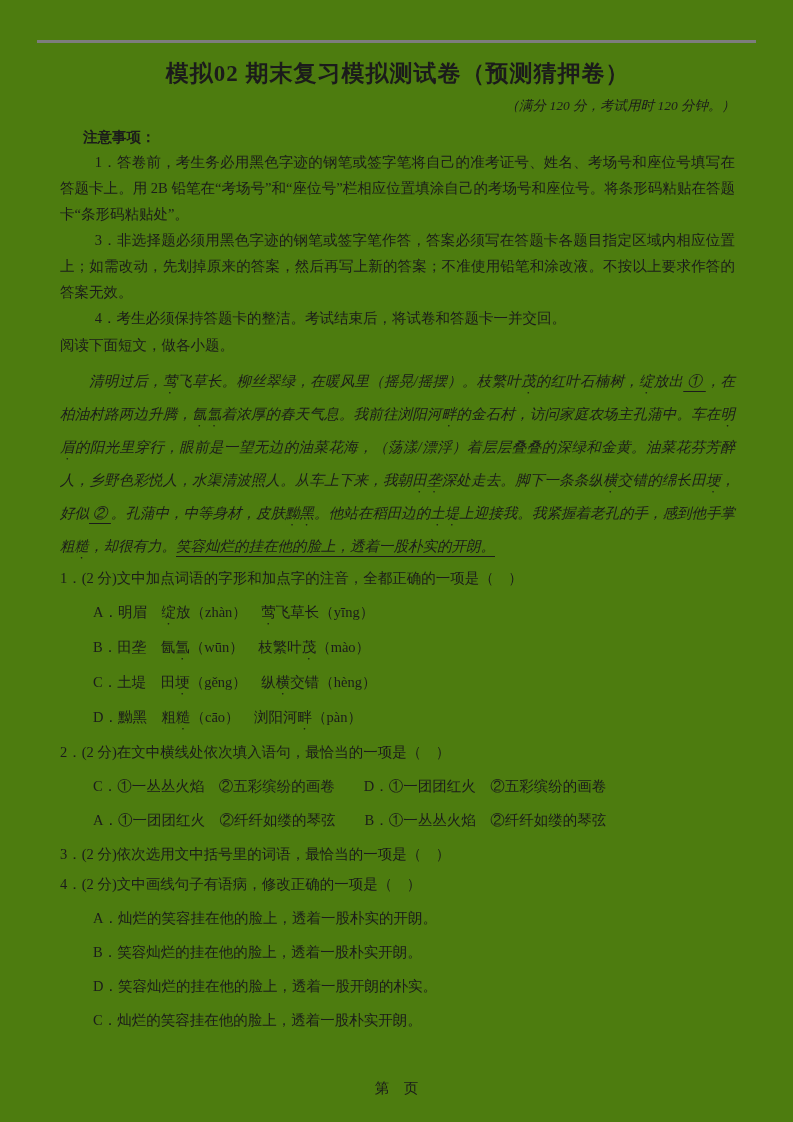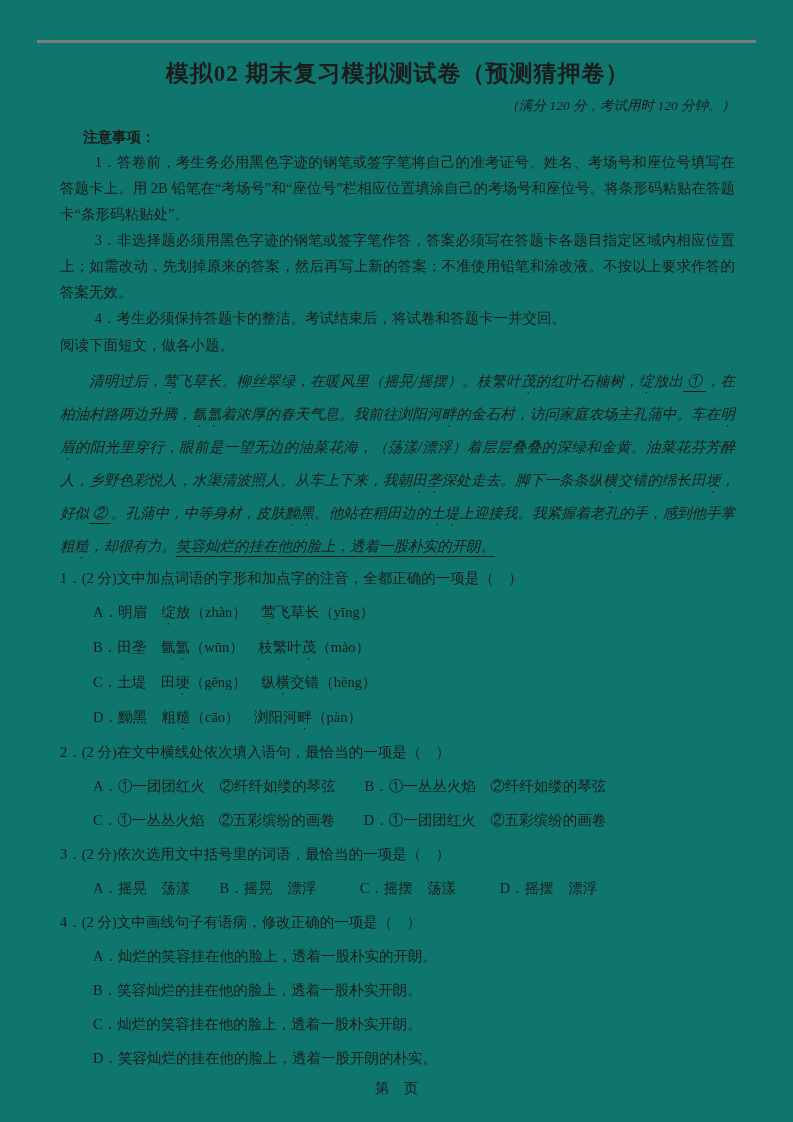--- a/index.html
+++ b/index.html
@@ -7,7 +7,7 @@
     position:relative;
     width:793px; height:1122px;
     margin:0 auto;
-    background:#0f766e;
+    background:#4d7c0f;
     color:#1b1b1b;
     font-family:"Liberation Serif","DejaVu Serif",serif;
     box-sizing:border-box;

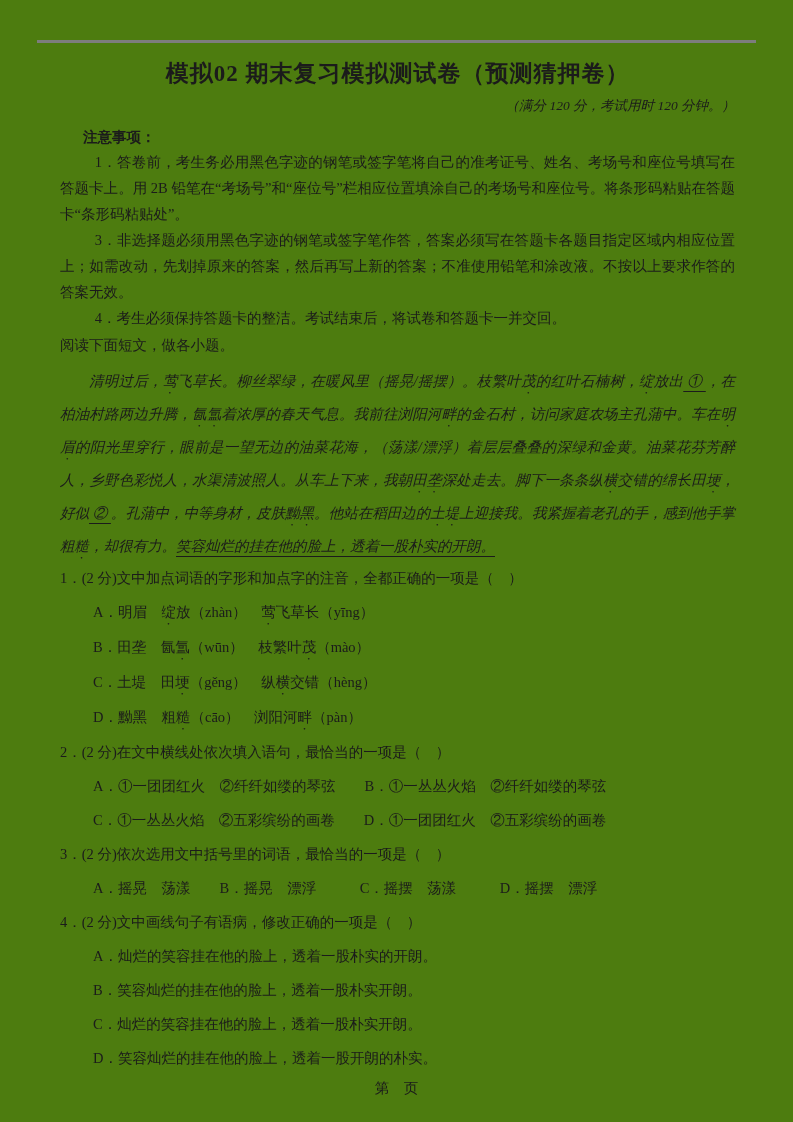--- a/index.html
+++ b/index.html
@@ -103,8 +103,8 @@
 
   <div class="question">
     <p class="stem">2．(2 分)在文中横线处依次填入语句，最恰当的一项是（　）</p>
+    <p class="option">C．①一丛丛火焰　②五彩缤纷的画卷　　D．①一团团红火　②五彩缤纷的画卷</p>
     <p class="option">A．①一团团红火　②纤纤如缕的琴弦　　B．①一丛丛火焰　②纤纤如缕的琴弦</p>
-    <p class="option">C．①一丛丛火焰　②五彩缤纷的画卷　　D．①一团团红火　②五彩缤纷的画卷</p>
   </div>
 
   <div class="question">

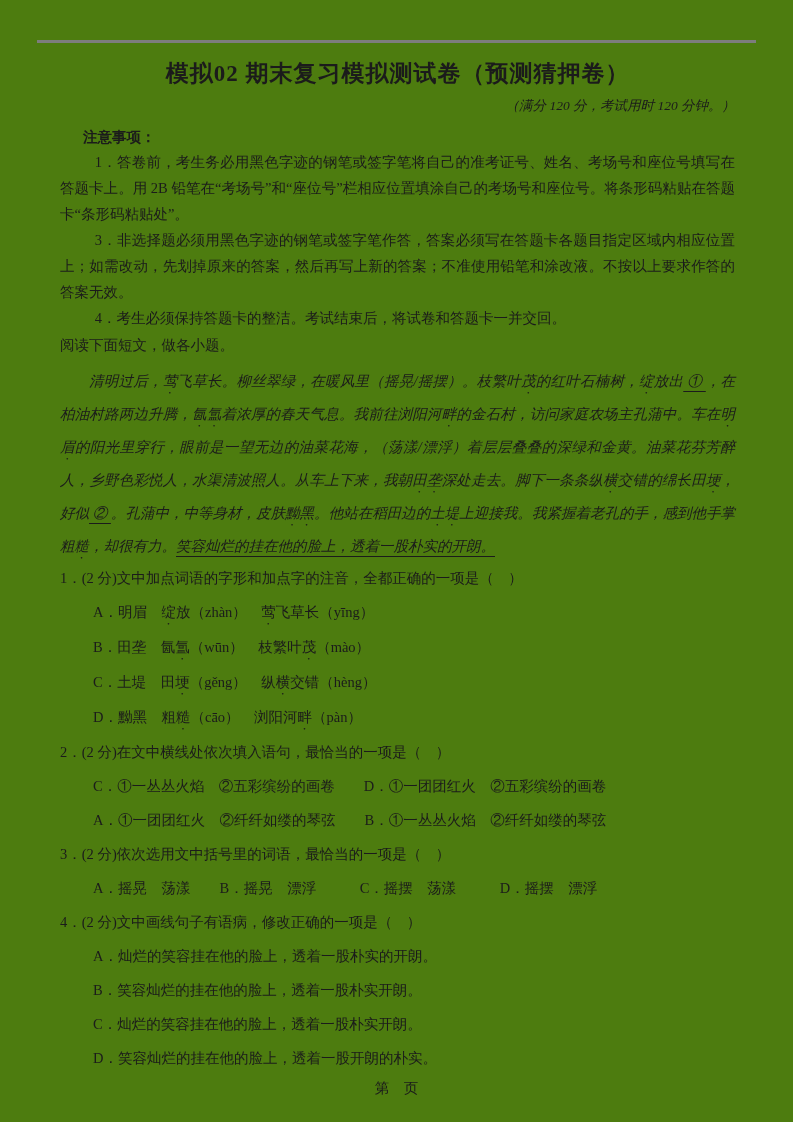--- a/index.html
+++ b/index.html
@@ -109,7 +109,6 @@
 
   <div class="question">
     <p class="stem">3．(2 分)依次选用文中括号里的词语，最恰当的一项是（　）</p>
-    <p class="option">A．摇晃　荡漾　　B．摇晃　漂浮　　　C．摇摆　荡漾　　　D．摇摆　漂浮</p>
   </div>
 
   <div class="question">

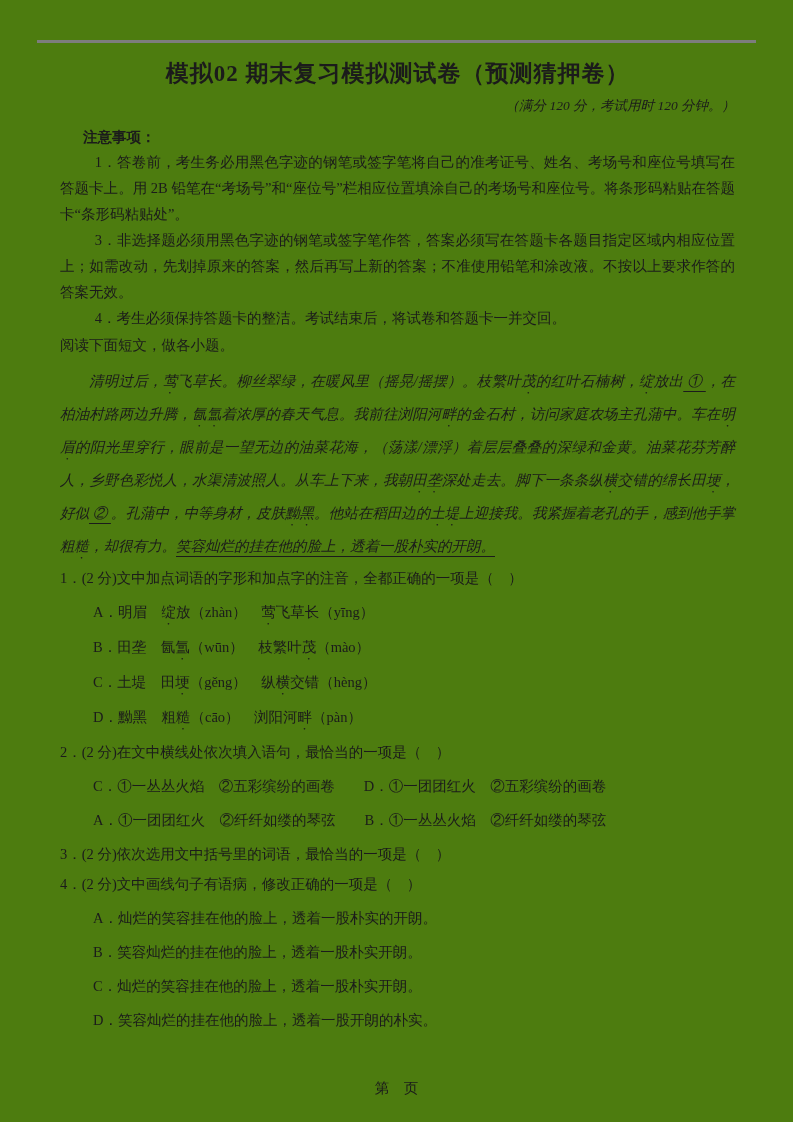--- a/index.html
+++ b/index.html
@@ -115,8 +115,8 @@
     <p class="stem">4．(2 分)文中画线句子有语病，修改正确的一项是（　）</p>
     <p class="option">A．灿烂的笑容挂在他的脸上，透着一股朴实的开朗。</p>
     <p class="option">B．笑容灿烂的挂在他的脸上，透着一股朴实开朗。</p>
+    <p class="option">D．笑容灿烂的挂在他的脸上，透着一股开朗的朴实。</p>
     <p class="option">C．灿烂的笑容挂在他的脸上，透着一股朴实开朗。</p>
-    <p class="option">D．笑容灿烂的挂在他的脸上，透着一股开朗的朴实。</p>
   </div>
 
   <div class="page-footer">第　页</div>

